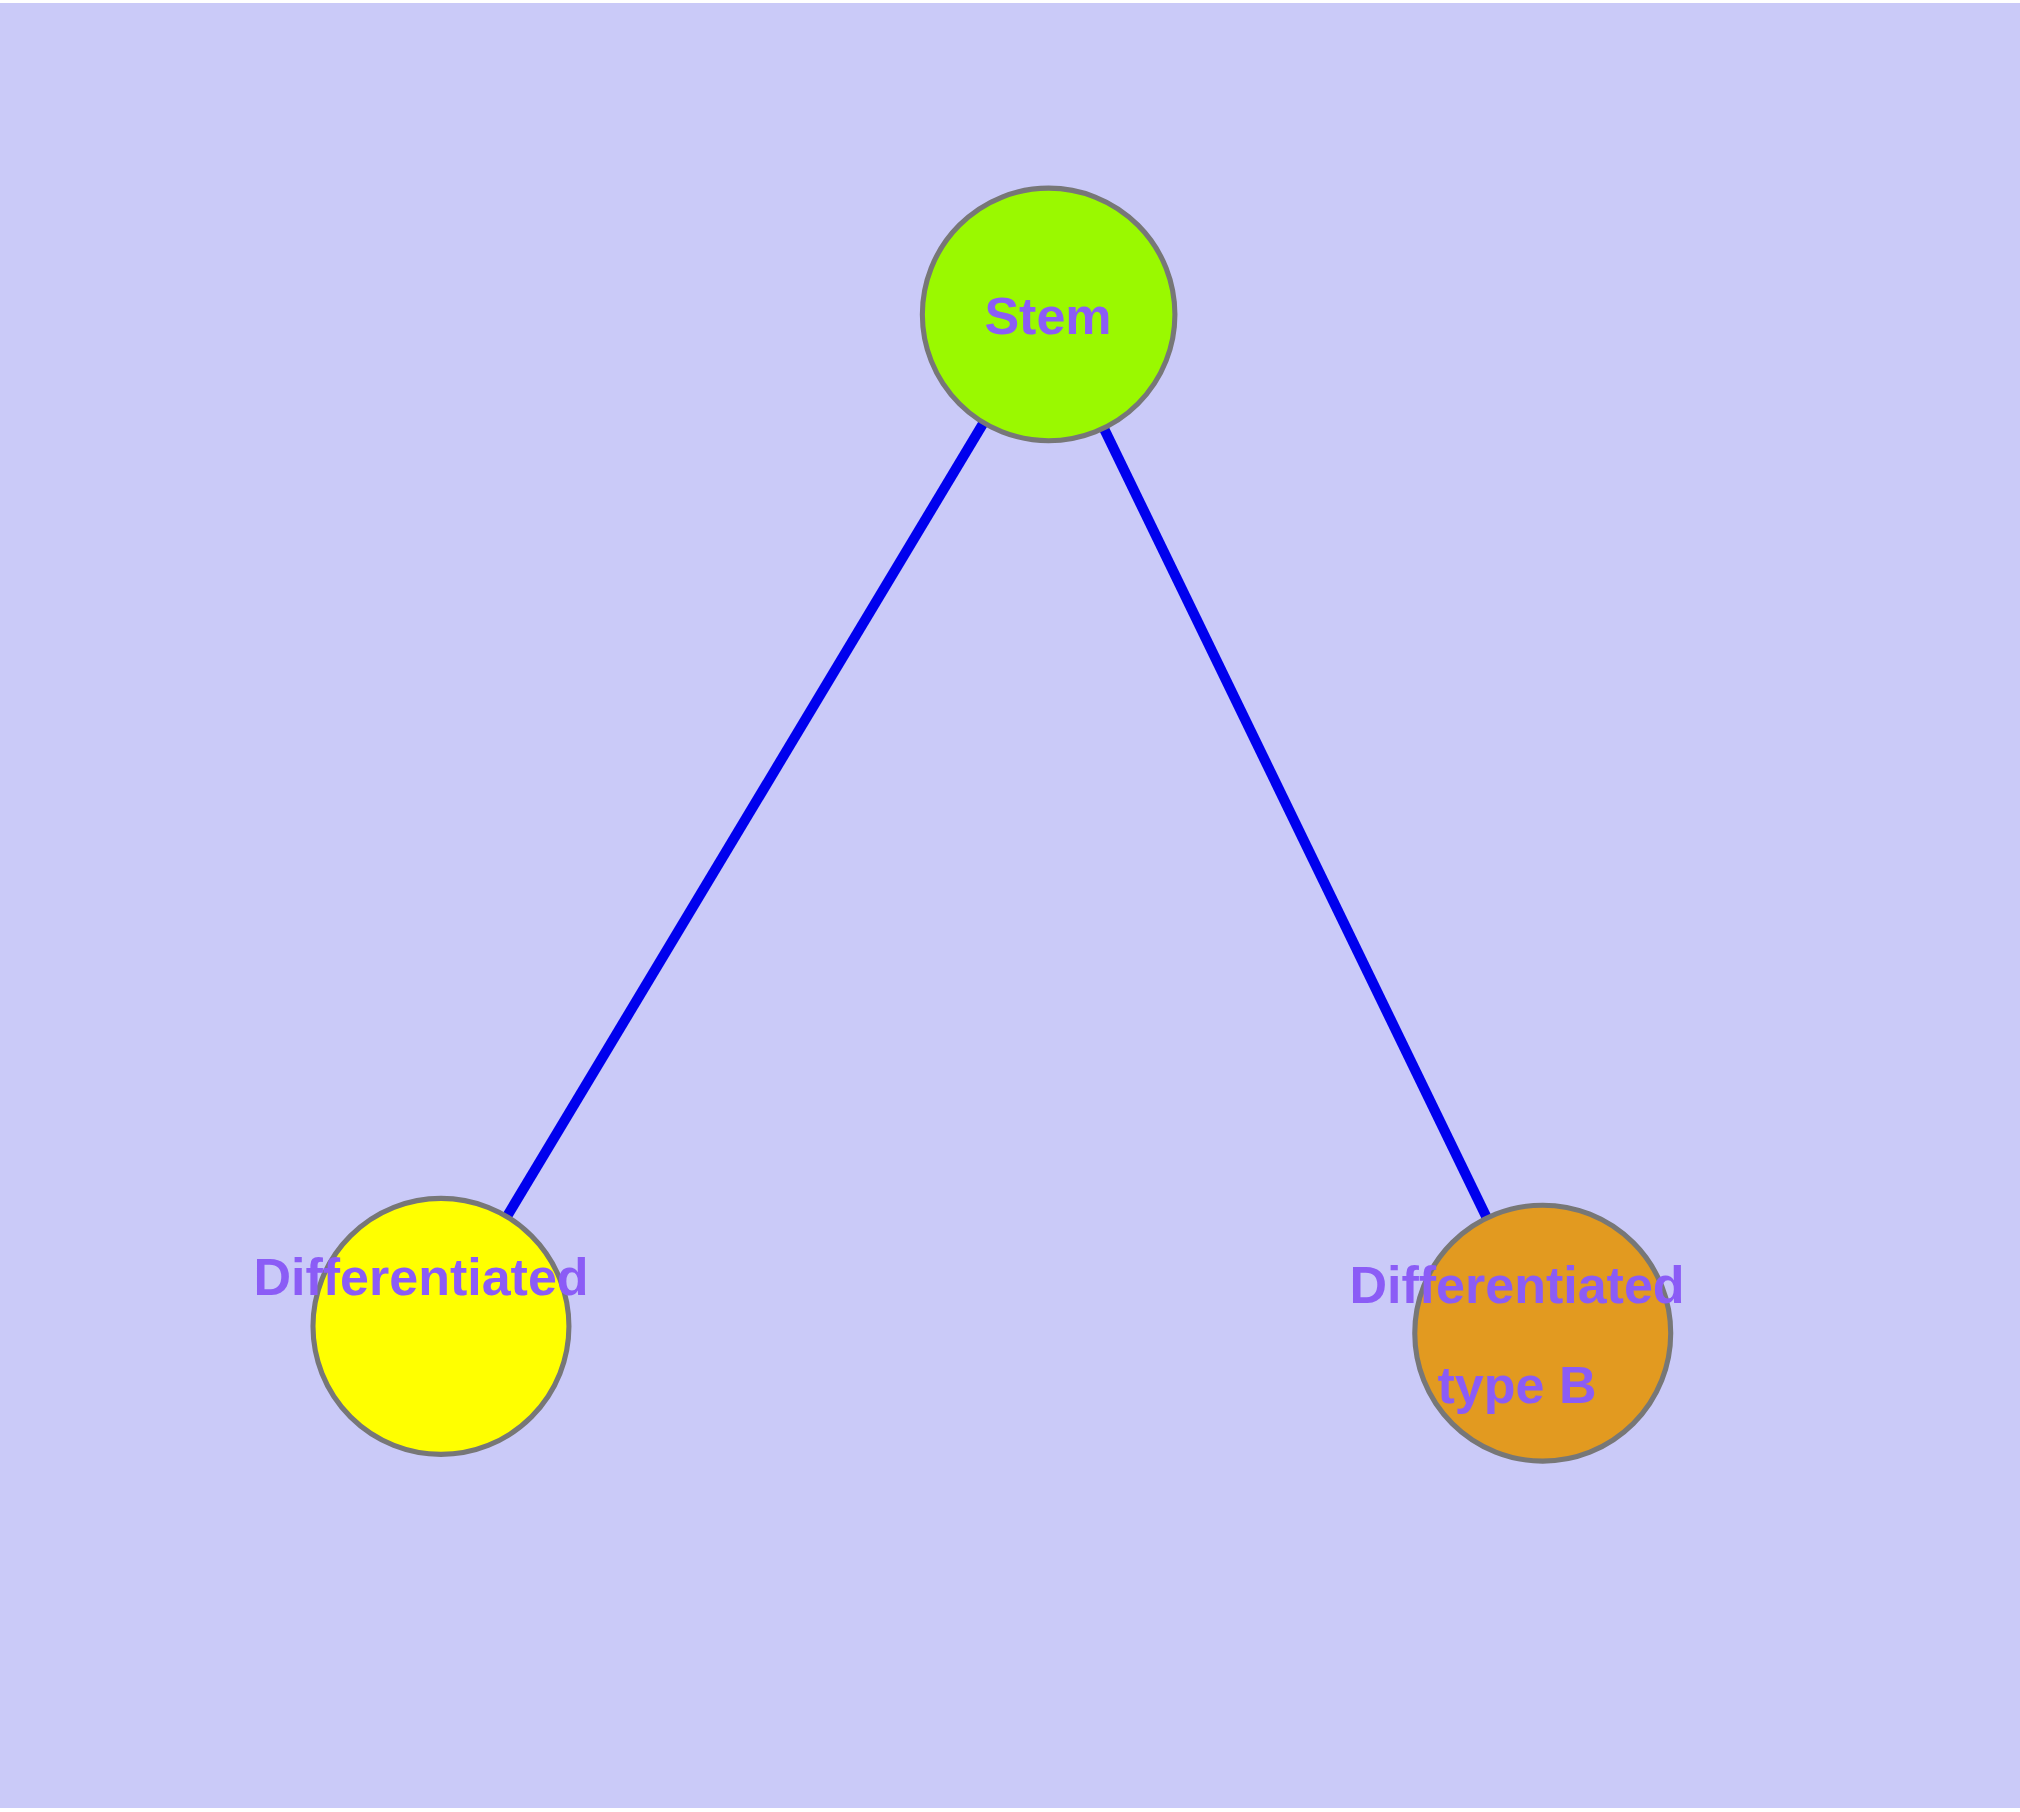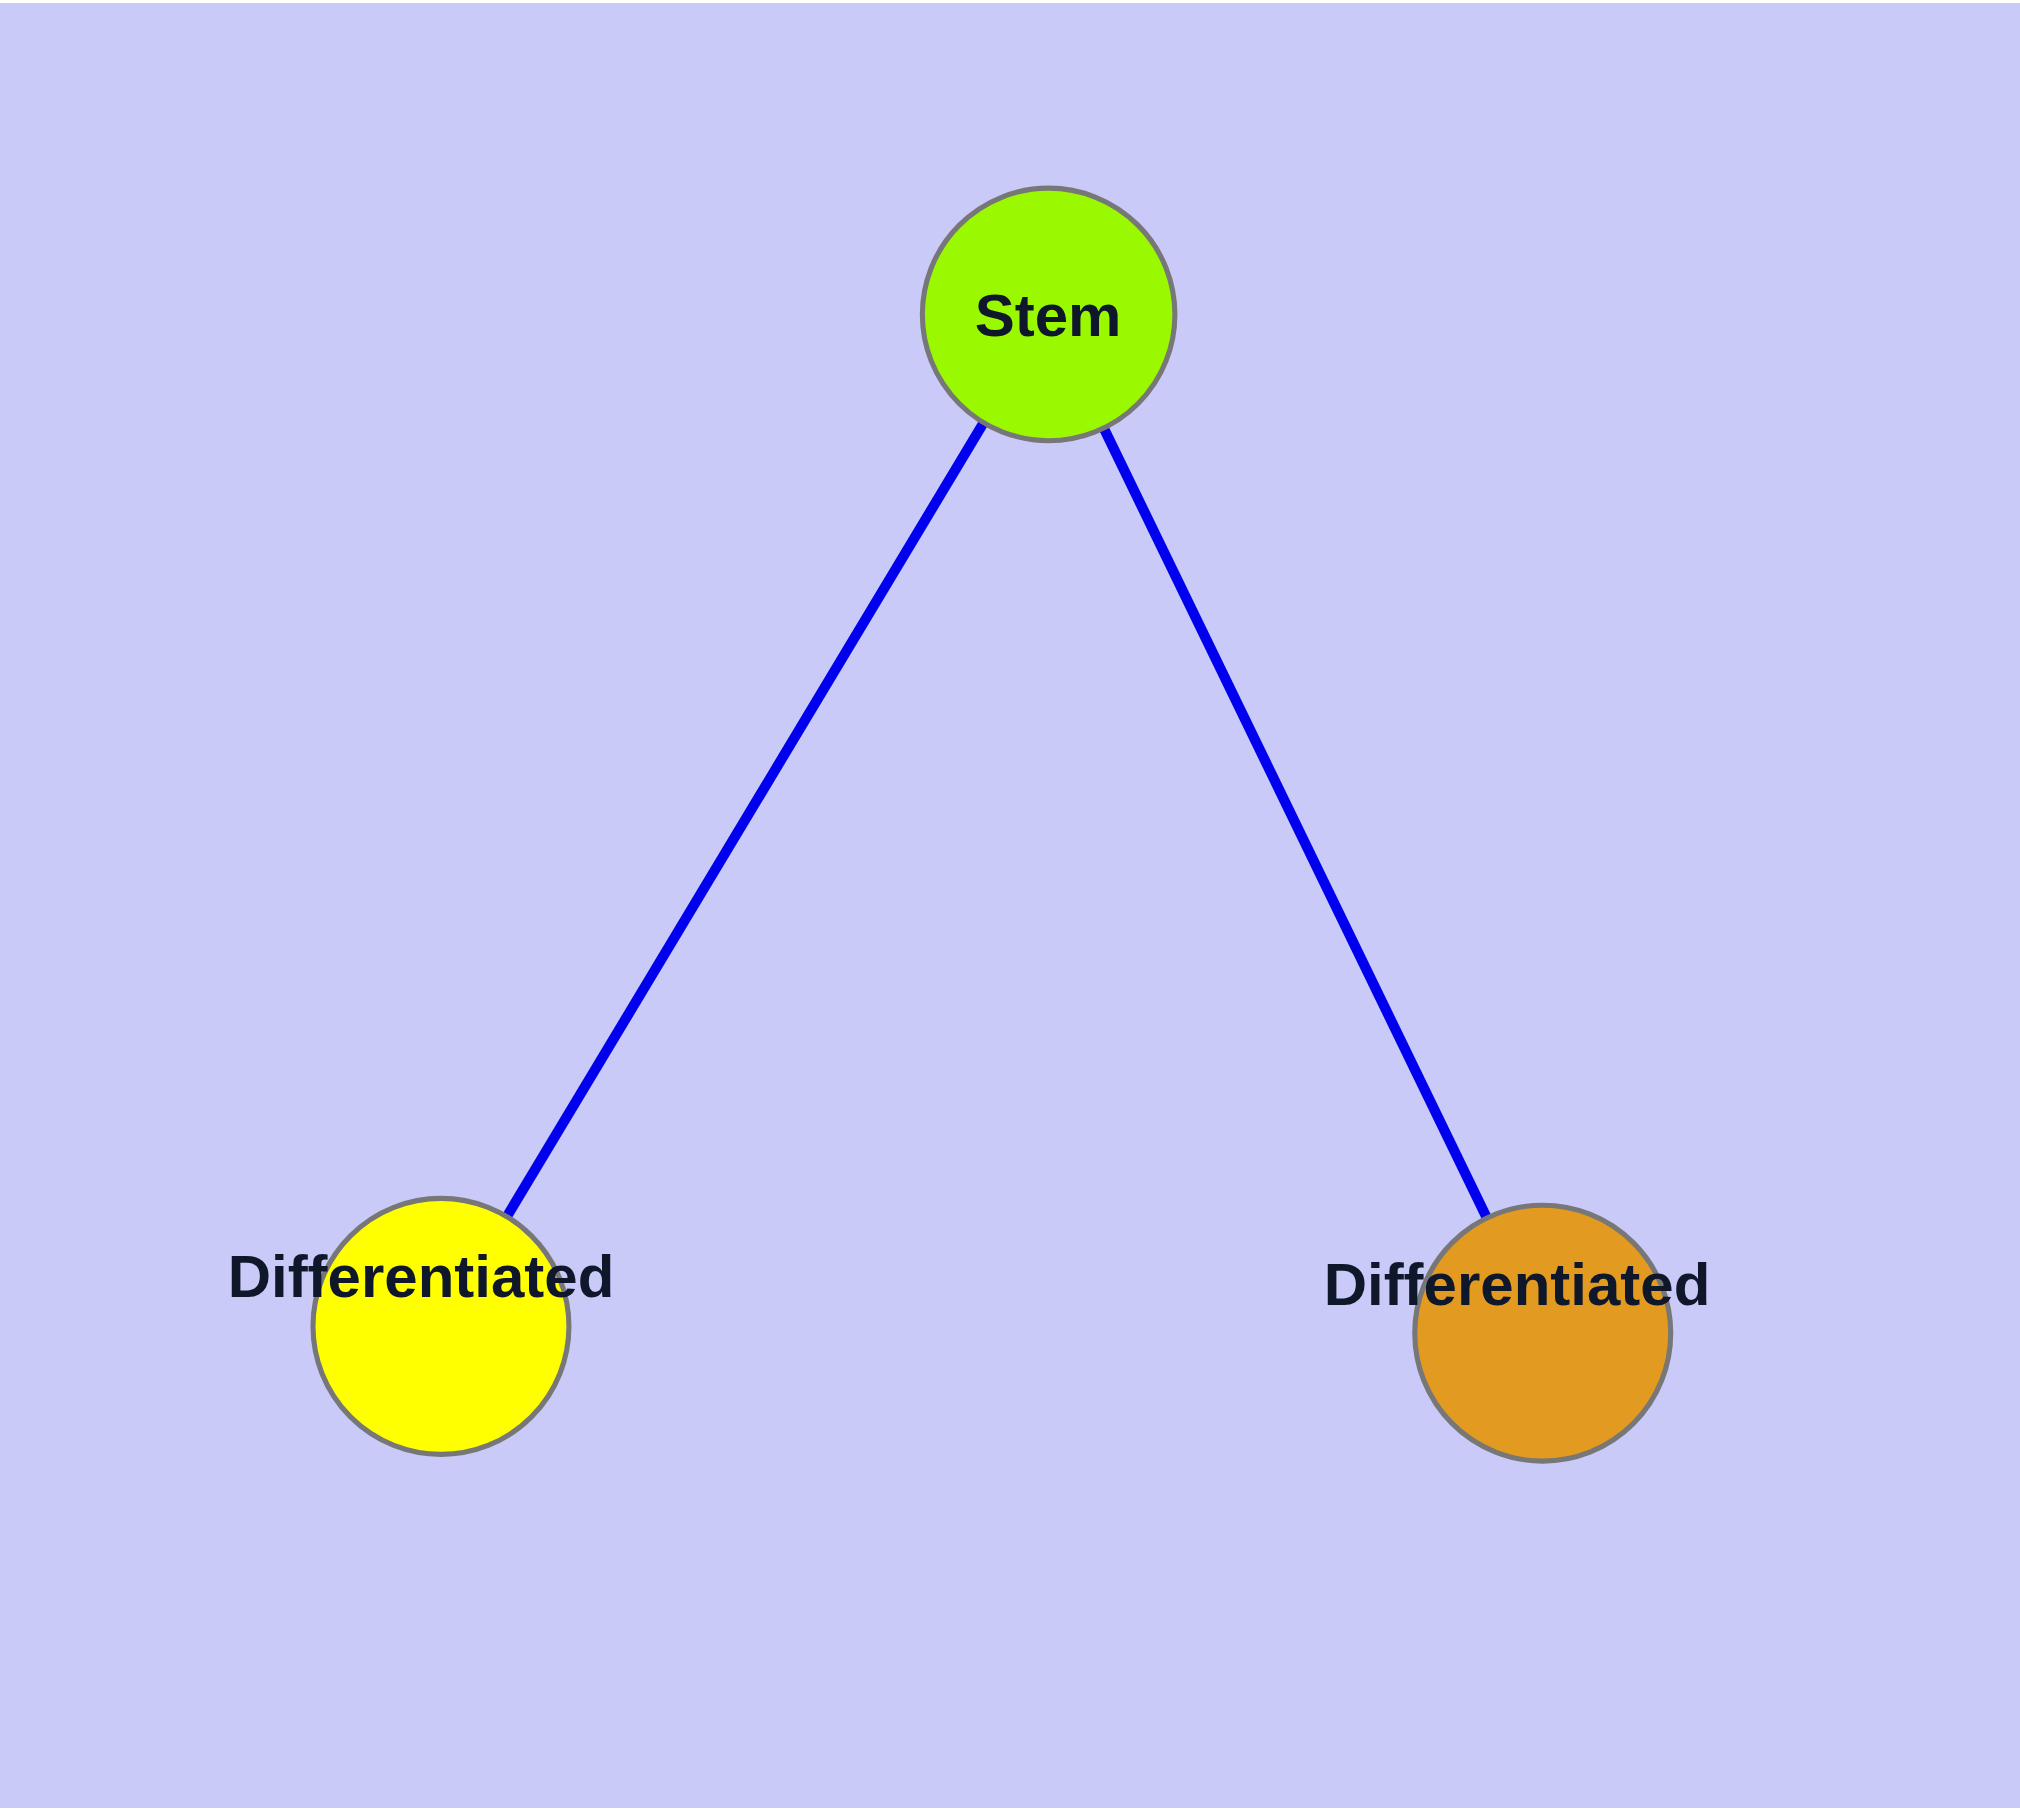--- a/index.html
+++ b/index.html
@@ -39,9 +39,9 @@
     transform: translateX(-50%);
     width: max-content;
     text-align: center;
-    color: #0f172a; 
+    color: #8b5cf6; 
     font-weight: bold;
-    font-size: 60px;
+    font-size: 52px;
     line-height: 100px;
     white-space: nowrap;
   }

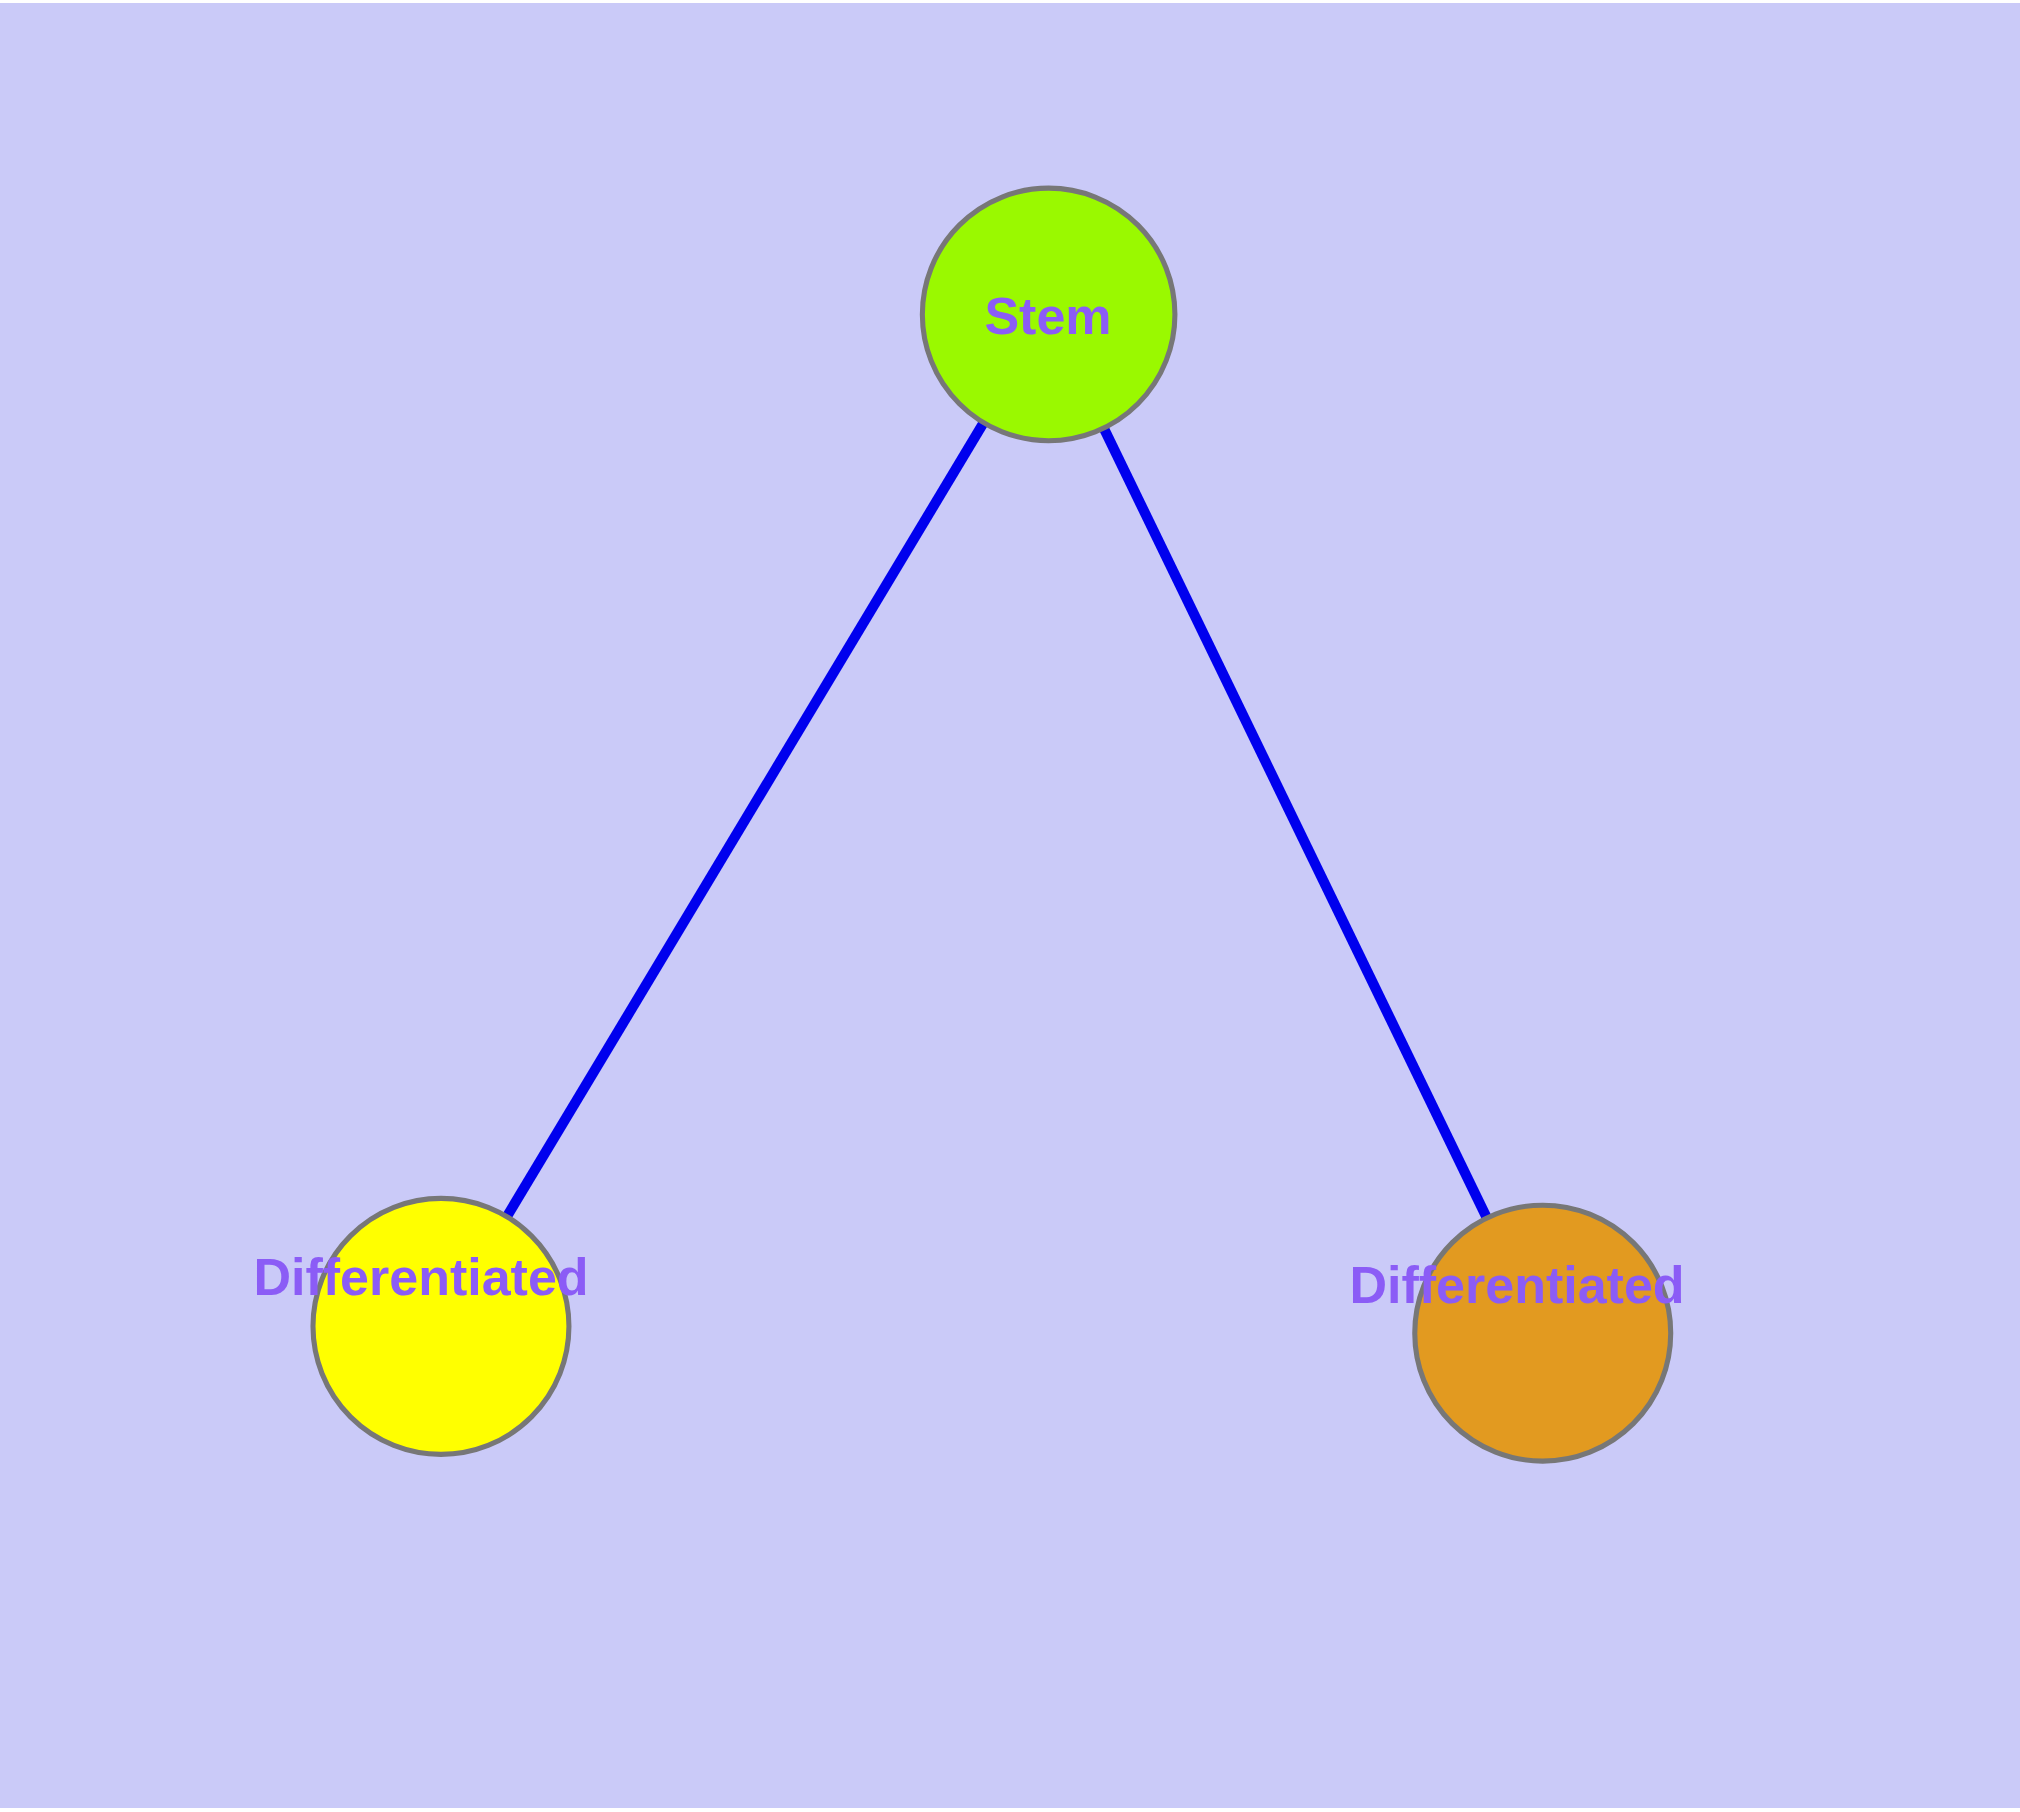--- a/index.html
+++ b/index.html
@@ -69,6 +69,7 @@
 
 <div class="node-label" style="left:1517px; top:1235px;">
   <div>Differentiated</div>
+  <div>type B</div>
 </div>
 
 

